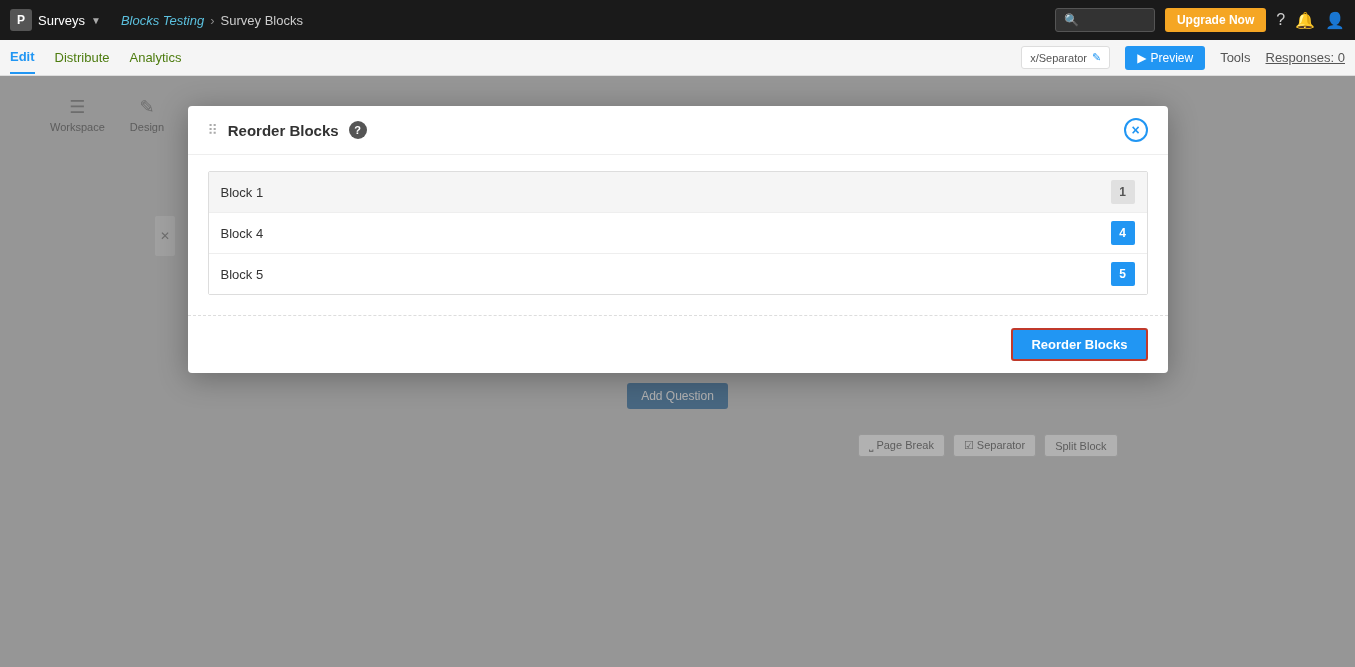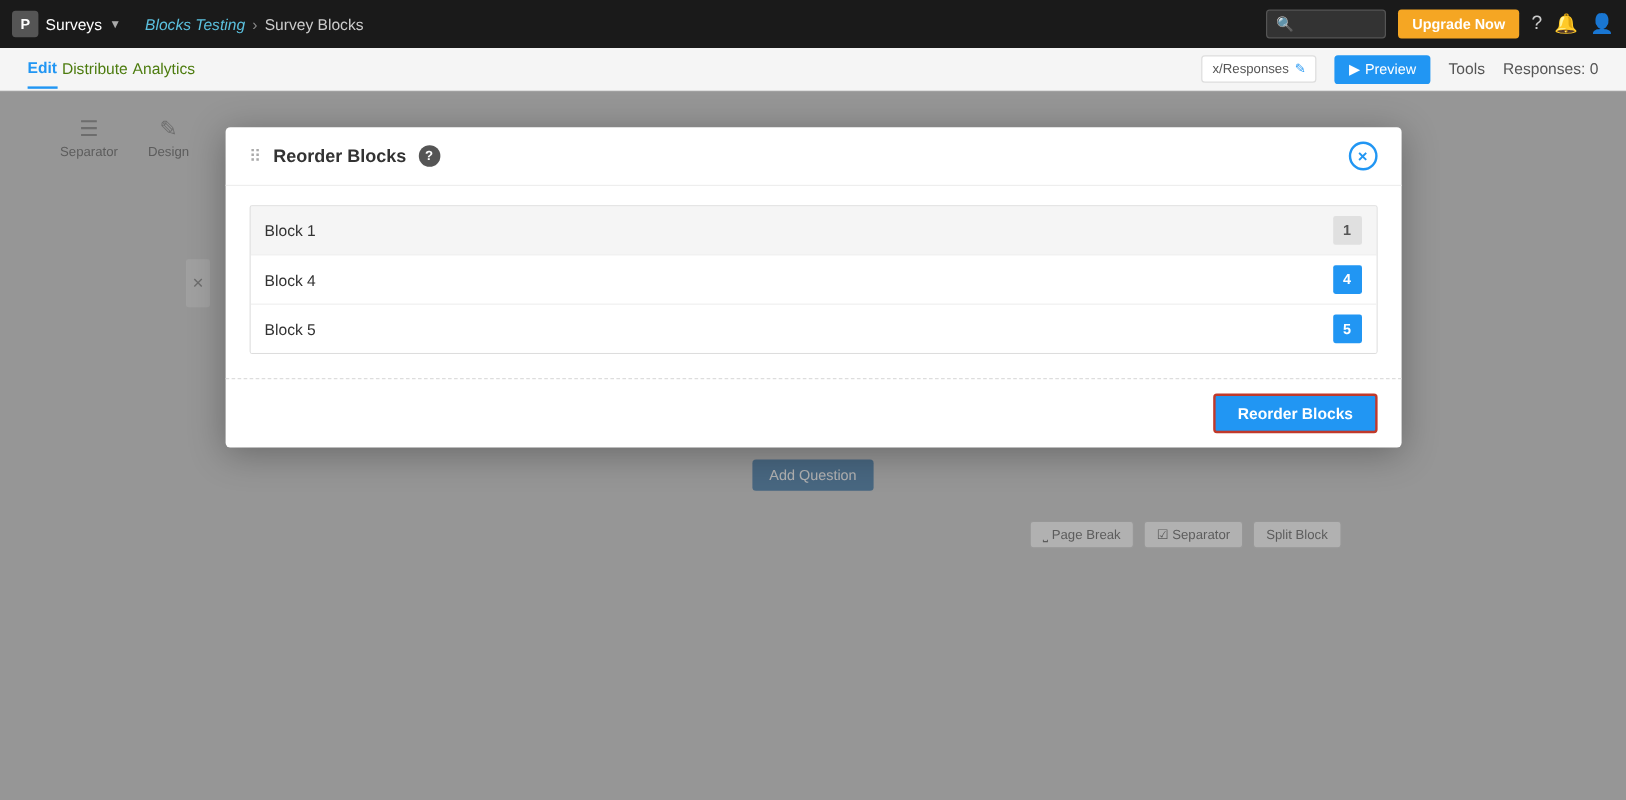--- a/index.html
+++ b/index.html
@@ -61,8 +61,8 @@
       height: 36px;
       display: flex;
       align-items: center;
-      padding: 0 23px;
-      gap: 4px;
+      padding: 0 10px;
+      gap: 20px;
       justify-content: flex-end;
     }
     .toolbar-tab {

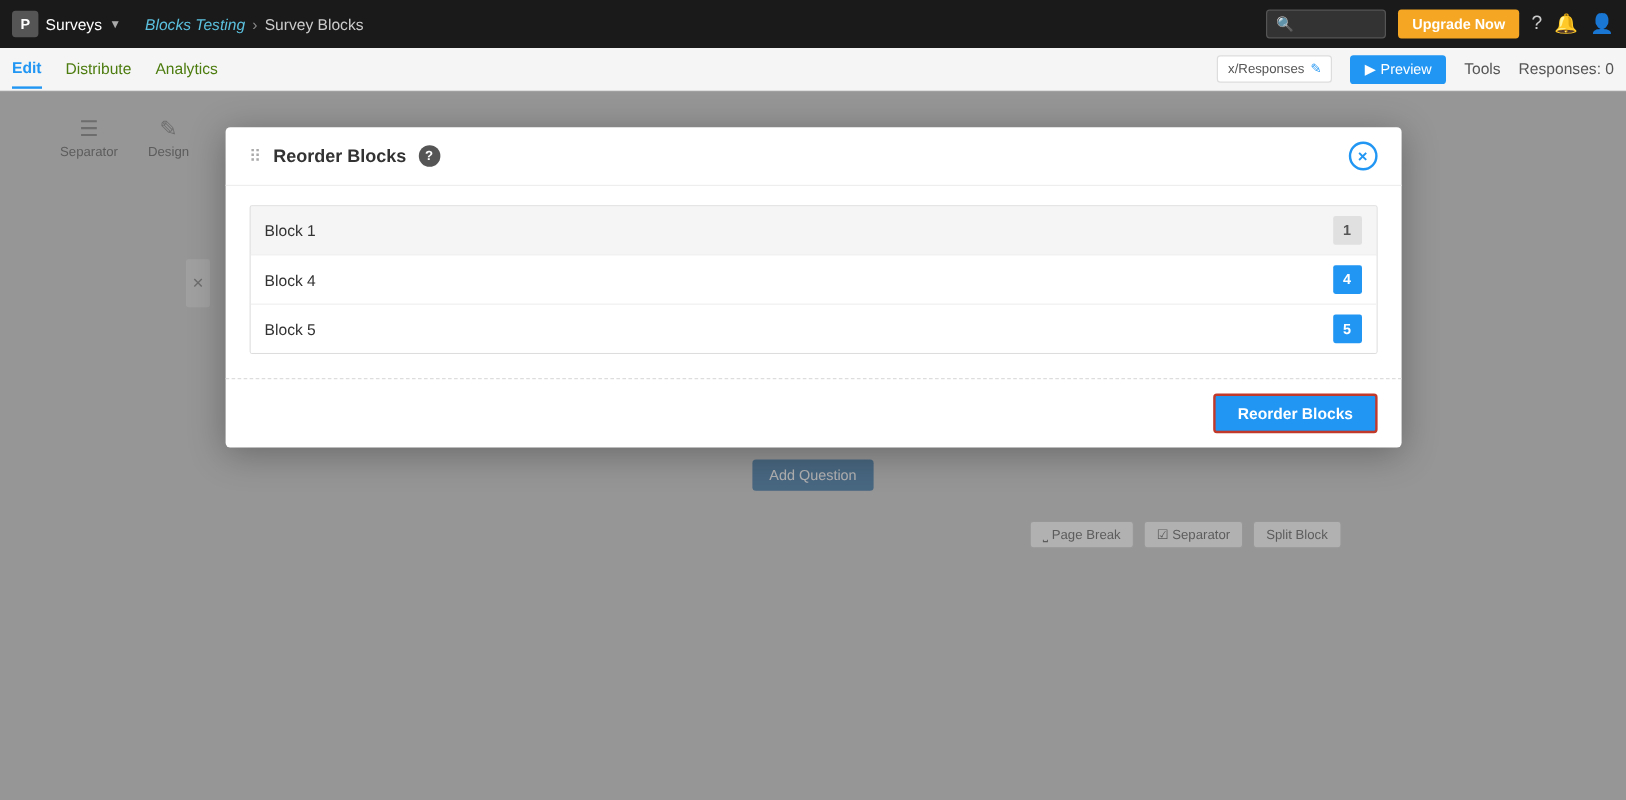--- a/index.html
+++ b/index.html
@@ -258,7 +258,7 @@
   <a class="toolbar-tab">Analytics</a>
   <div style="margin-left:auto; display:flex; align-items:center; gap:15px;">
     <div class="url-bar">
-      <span>x/Responses</span>
+      <span>x/Separator</span>
       <span style="color:#2196f3; cursor:pointer;">✎</span>
     </div>
     <button class="preview-btn">

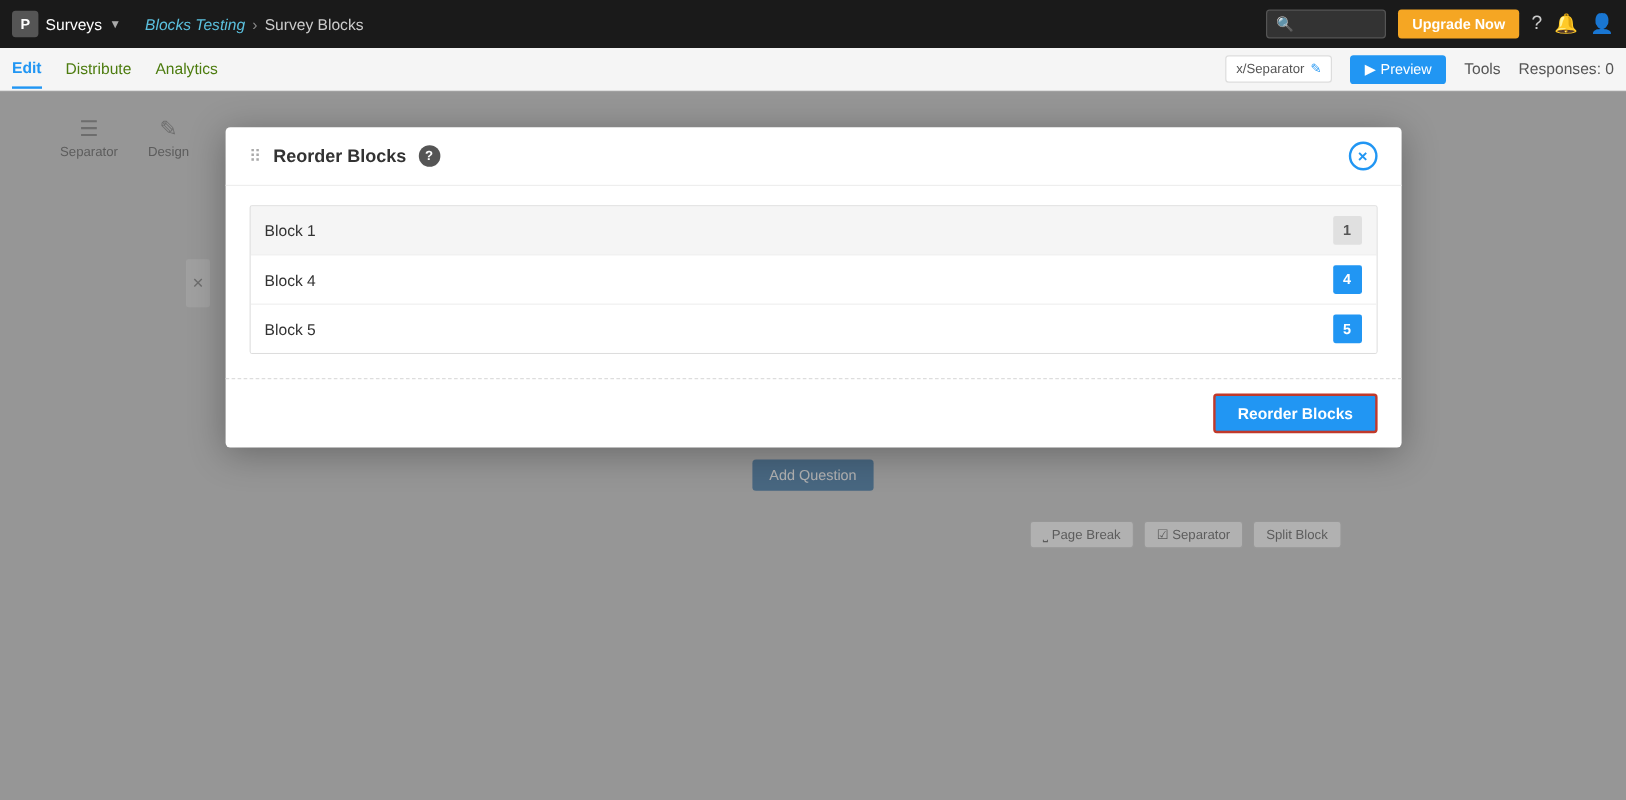--- a/index.html
+++ b/index.html
@@ -266,7 +266,7 @@
       <span>Preview</span>
     </button>
     <span style="color:#555; font-size:13px;">Tools</span>
-    <span style="color:#555; font-size:13px;">Responses: 0</span>
+    <span style="color:#555; font-size:13px;text-decoration:underline;">Responses: 0</span>
   </div>
 </div>
 

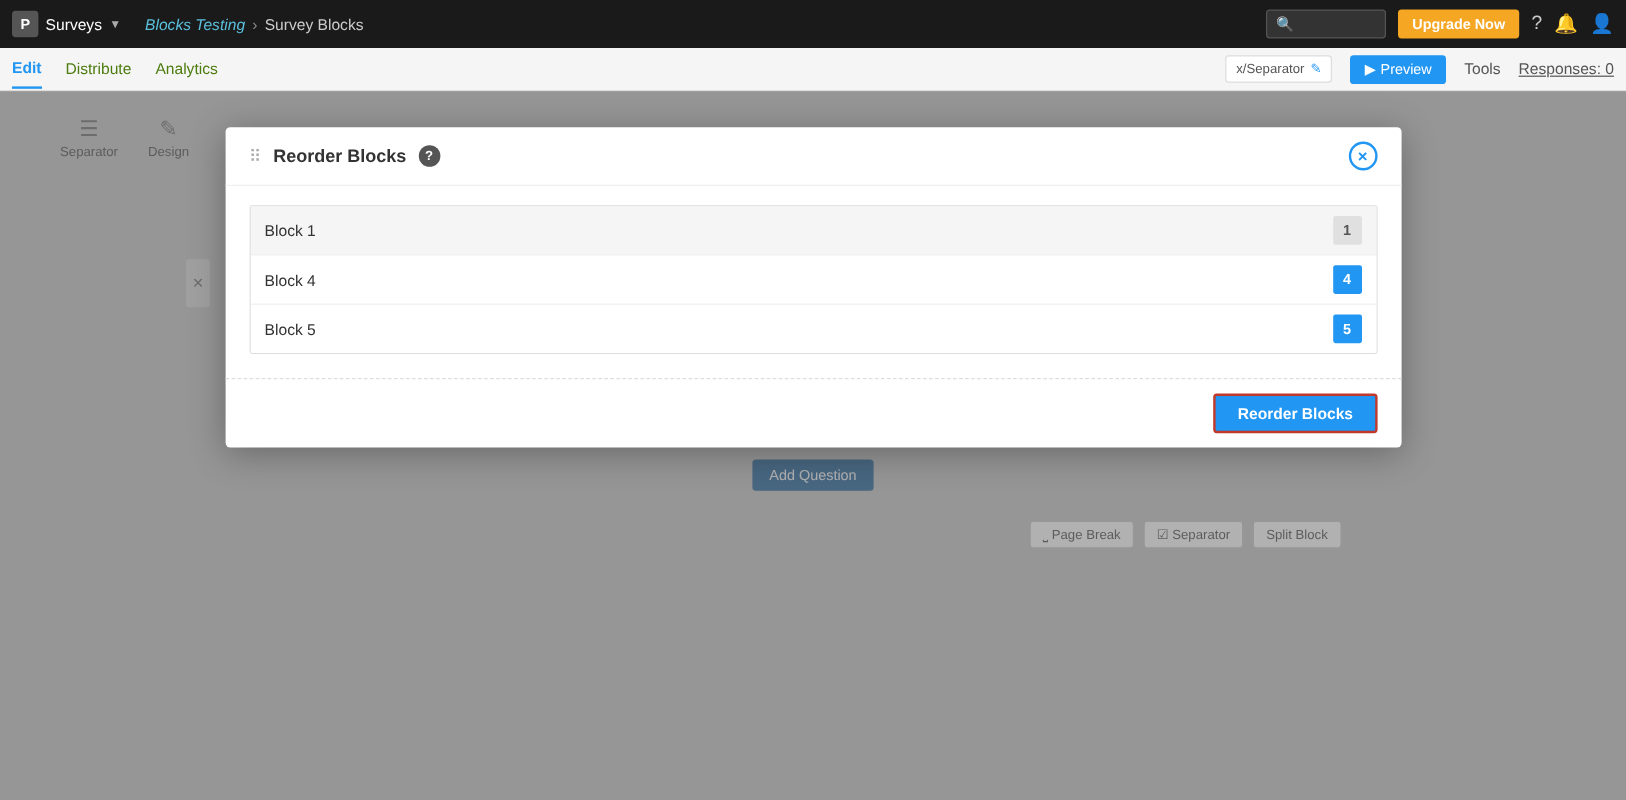--- a/index.html
+++ b/index.html
@@ -277,7 +277,7 @@
     <div style="display:flex; gap:25px; align-items:center; margin-bottom:15px; align-self:flex-start; margin-left:30px;">
       <div class="ws-tab">
         <span class="ws-icon">☰</span>
-        <span>Separator</span>
+        <span>Workspace</span>
       </div>
       <div class="ws-tab">
         <span class="ws-icon">✎</span>

